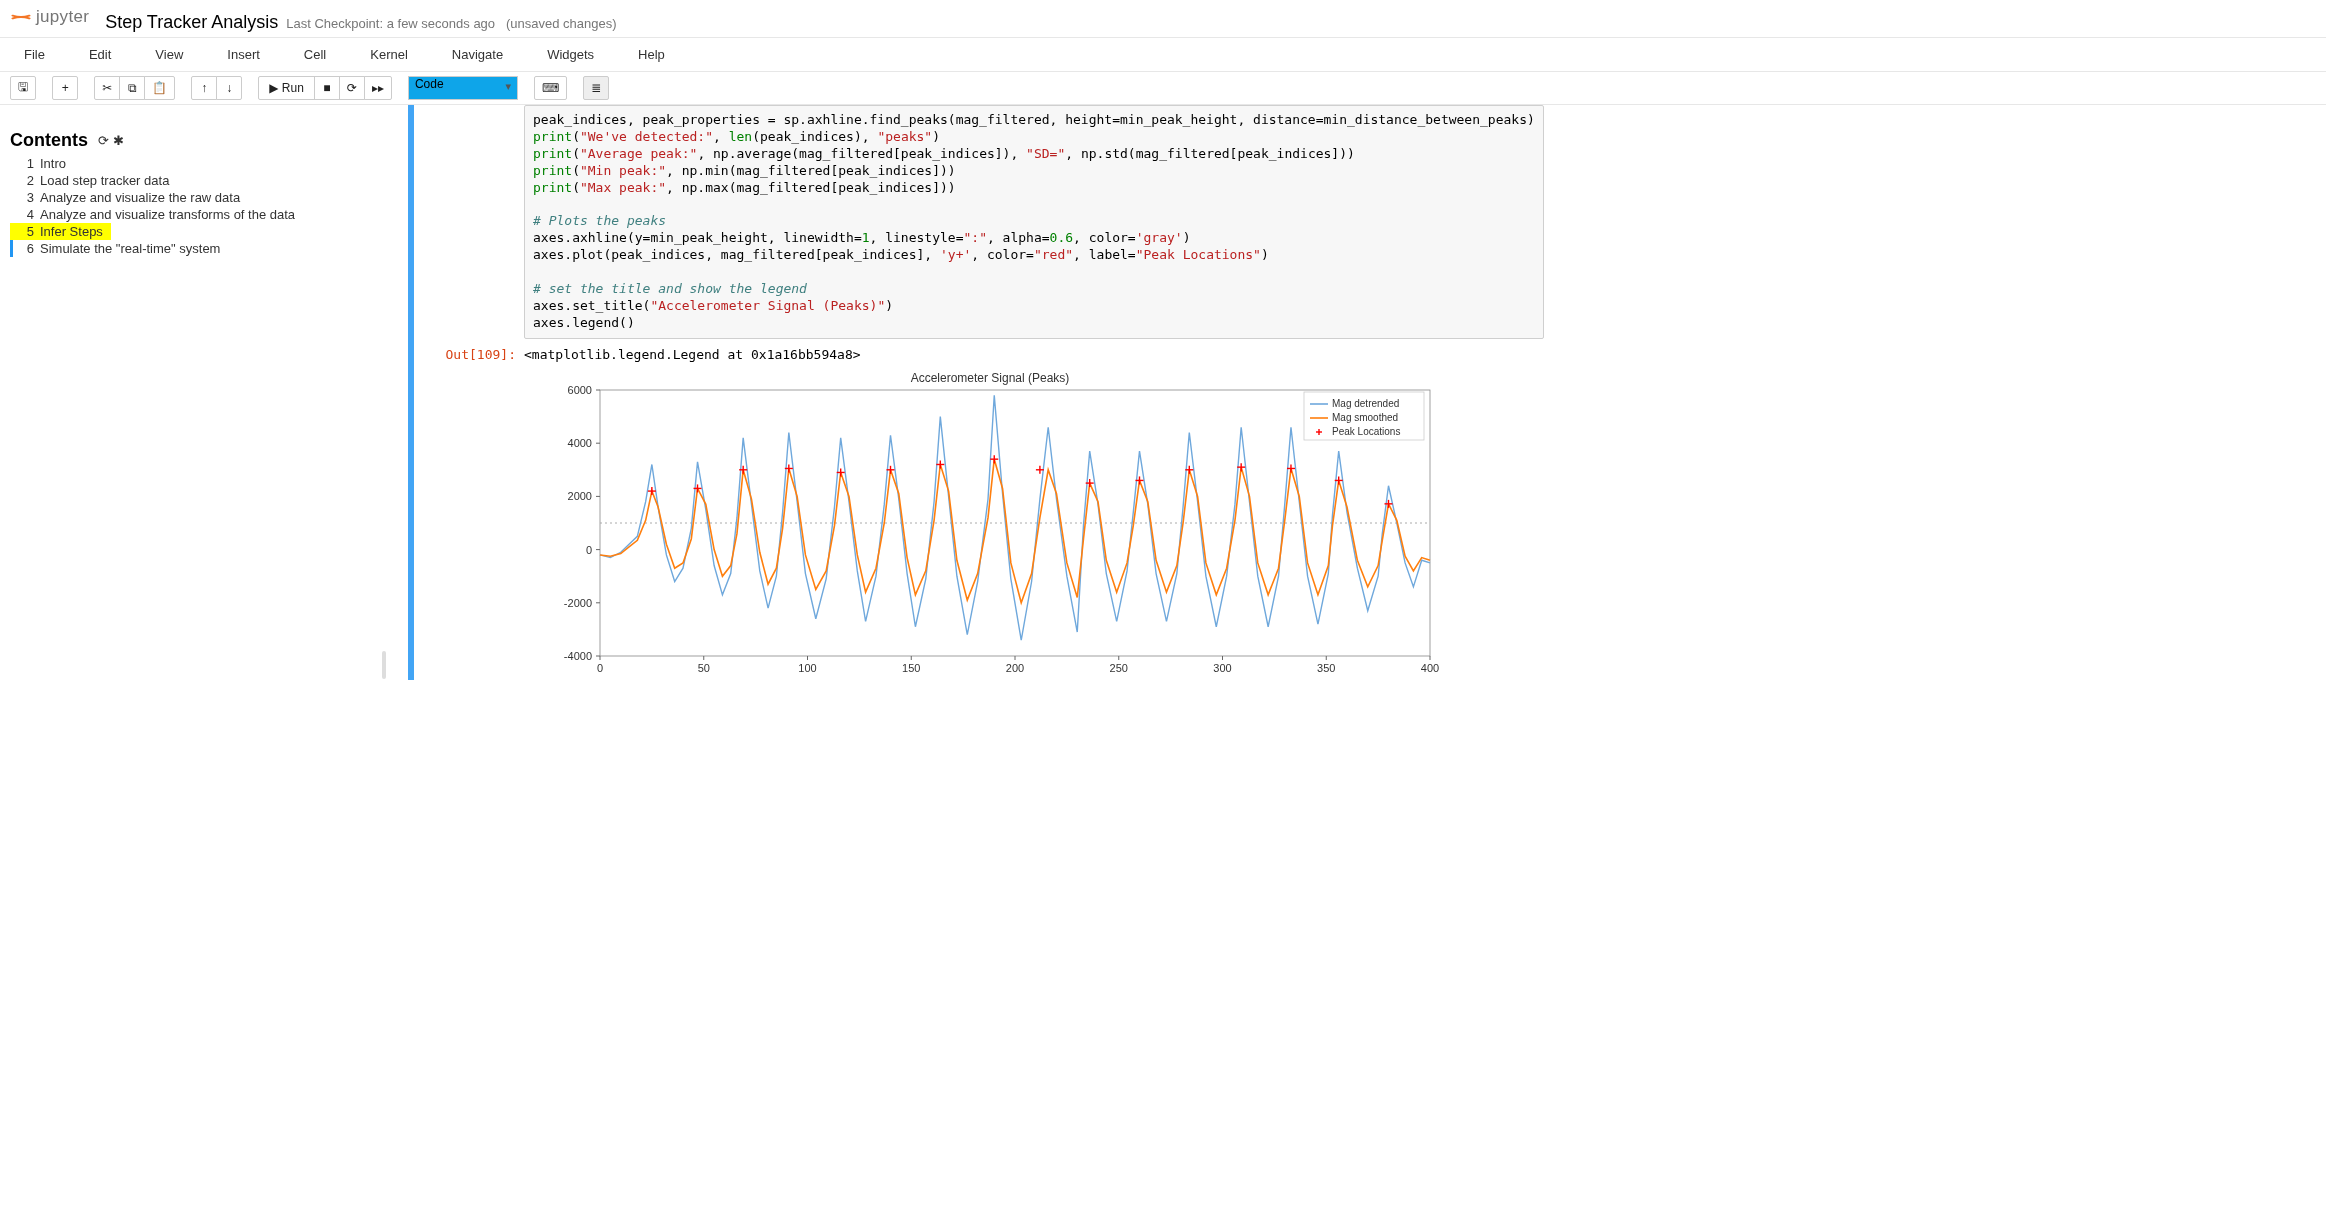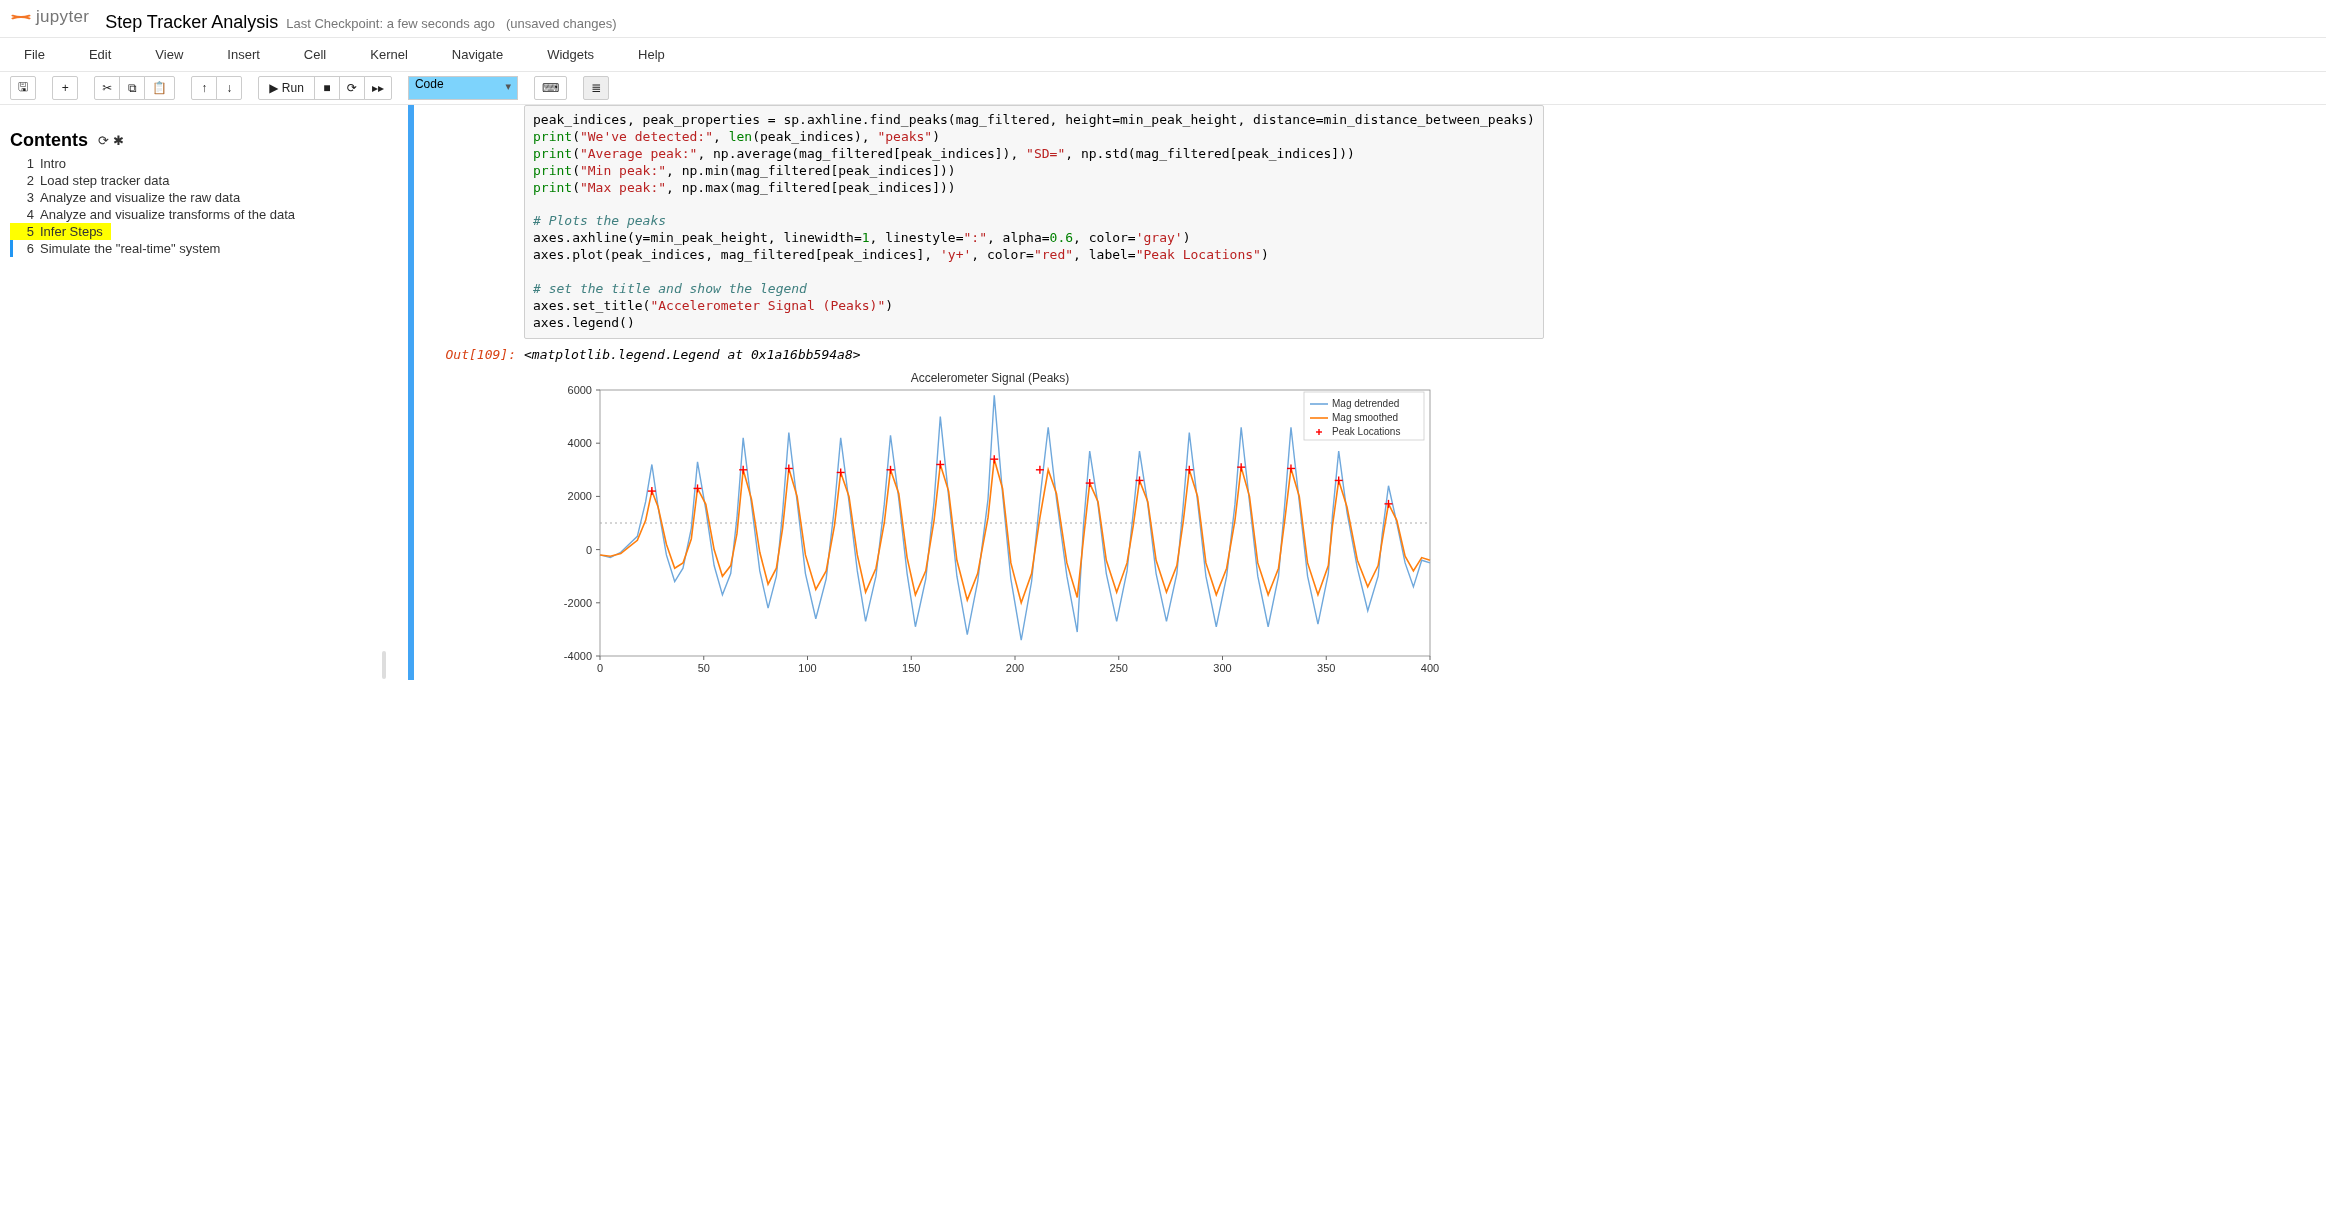--- a/index.html
+++ b/index.html
@@ -22,7 +22,7 @@
 .tb-group .tb-btn { border-radius: 0; margin-left:-1px; }
 .tb-group .tb-btn:first-child { border-top-left-radius: 2px; border-bottom-left-radius: 2px; margin-left:0; }
 .tb-group .tb-btn:last-child { border-top-right-radius: 2px; border-bottom-right-radius: 2px; }
-.tb-select { border: 1px solid #ccc; font-size: 12px; height: 24px; padding: 1px 18px 10px 6px; background:#7dd3fc; position:relative; width: 110px; display:flex; align-items:center; }
+.tb-select { border: 1px solid #ccc; font-size: 12px; height: 24px; padding: 1px 18px 10px 6px; background:#0ea5e9; position:relative; width: 110px; display:flex; align-items:center; }
 .tb-select:after { content:'▾'; position:absolute; right:6px; top:3px; font-size:11px; color:#555; }
 .tb-sep { width: 8px; }
 

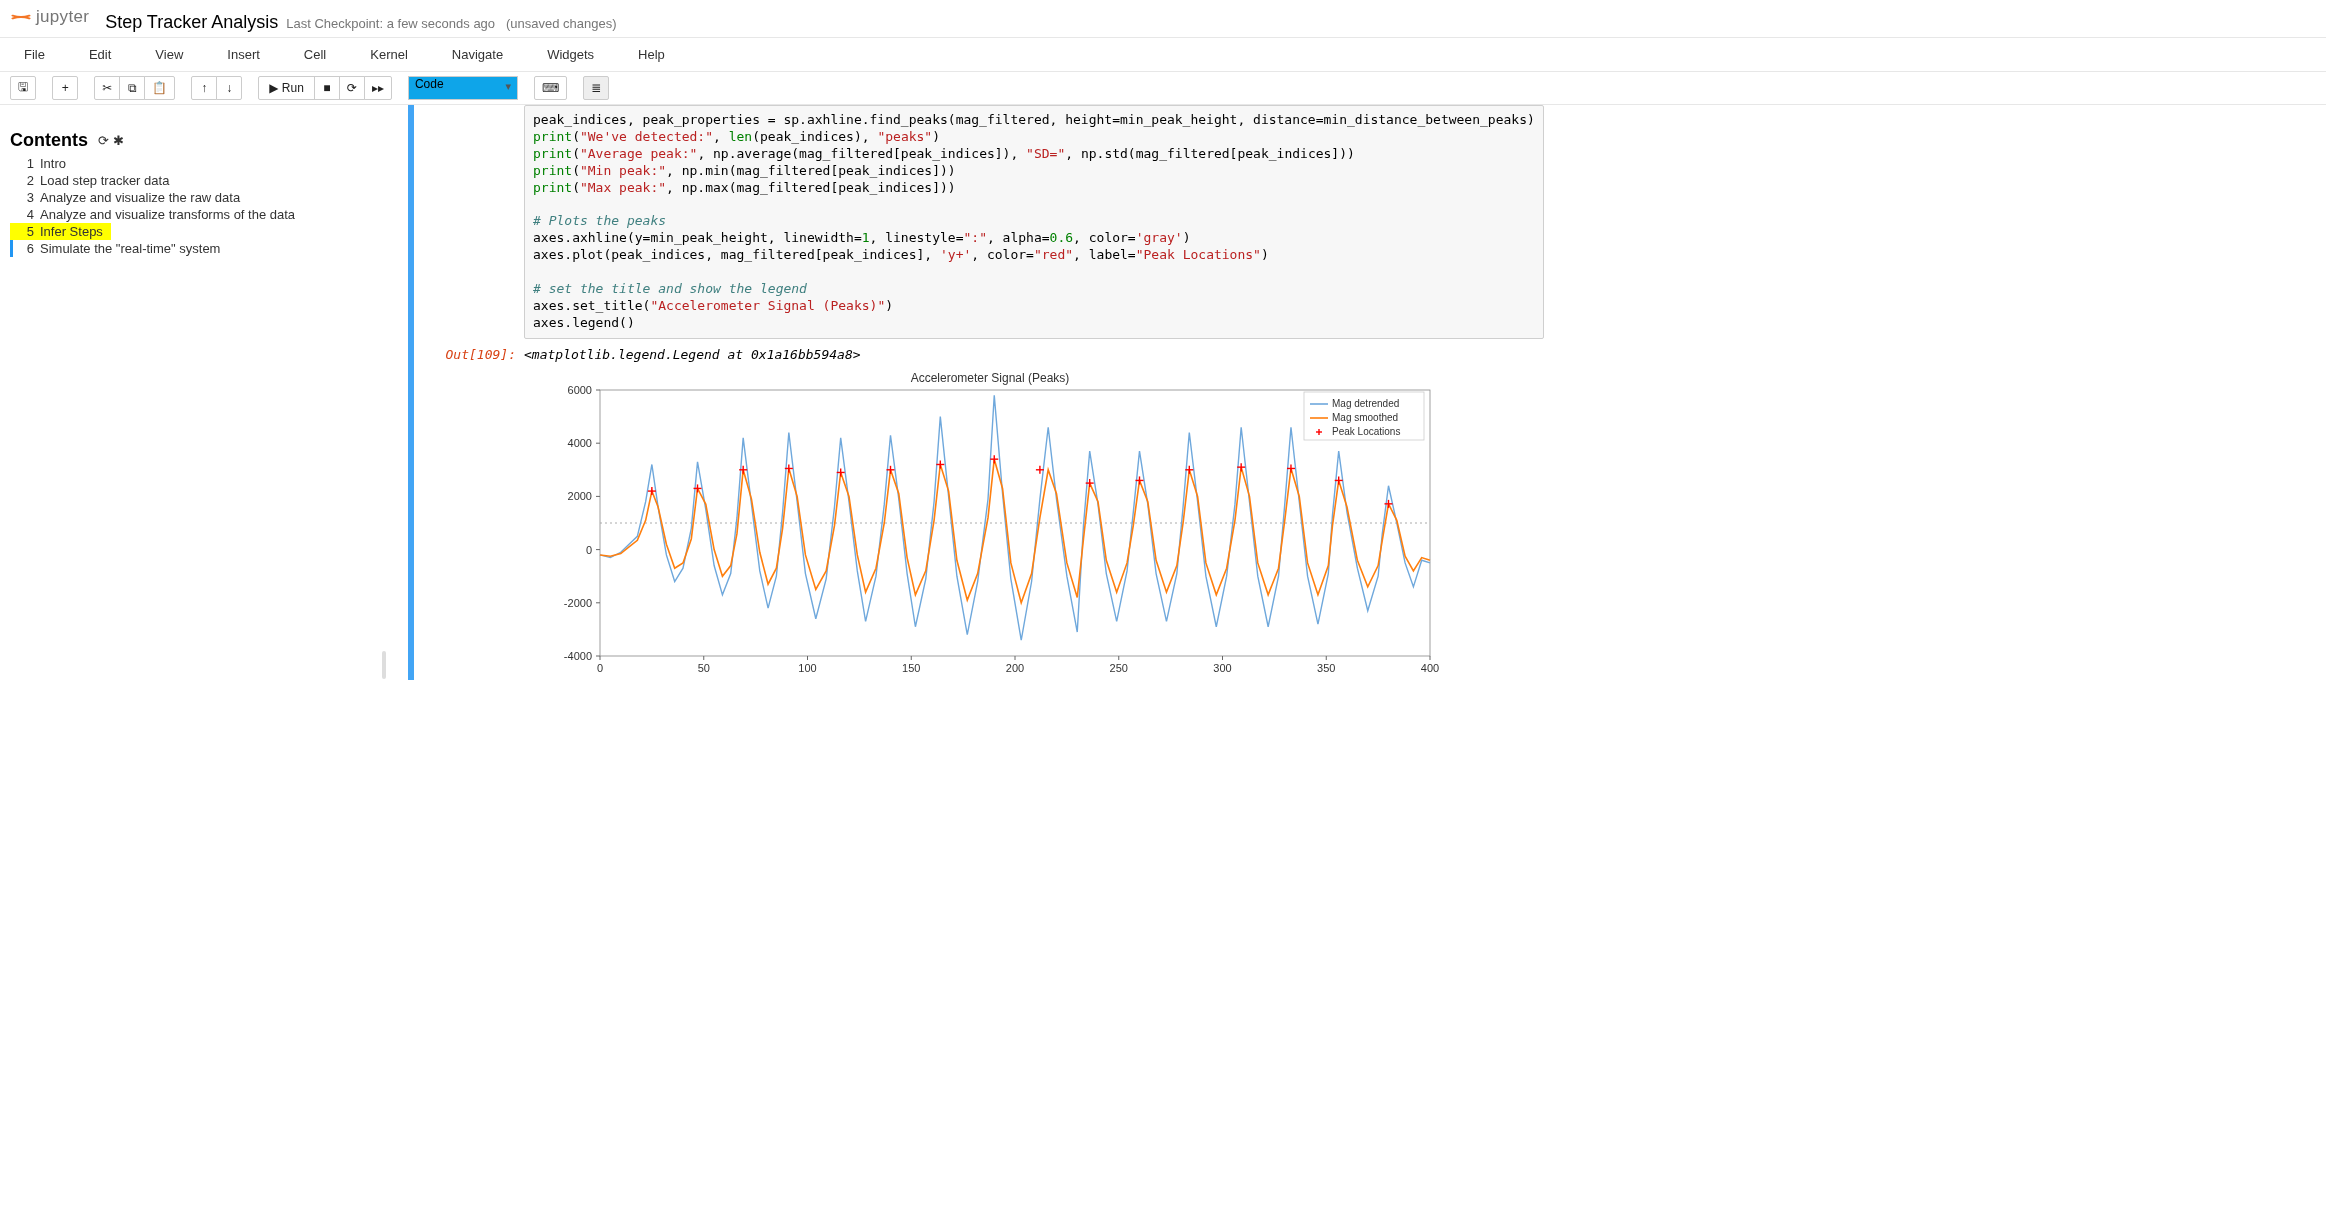--- a/index.html
+++ b/index.html
@@ -54,7 +54,7 @@
 .kw-n { color: #008000; }
 .kw-it { color: #408080; font-style: italic; }
 .stdout { font-family: "Menlo","Consolas",monospace; font-size: 13px; white-space: pre; padding: 8px 0 8px 0; color:#000; line-height:1.3; }
-.out-row { display:flex;font-style:italic; }
+.out-row { display:flex; }
 .out-content { font-family: "Menlo","Consolas",monospace; font-size: 13px; padding-top:4px; color:#000; }
 .chart-wrap { padding: 8px 0 0 16px; }
 .chart-svg { border: none; display: block; }

